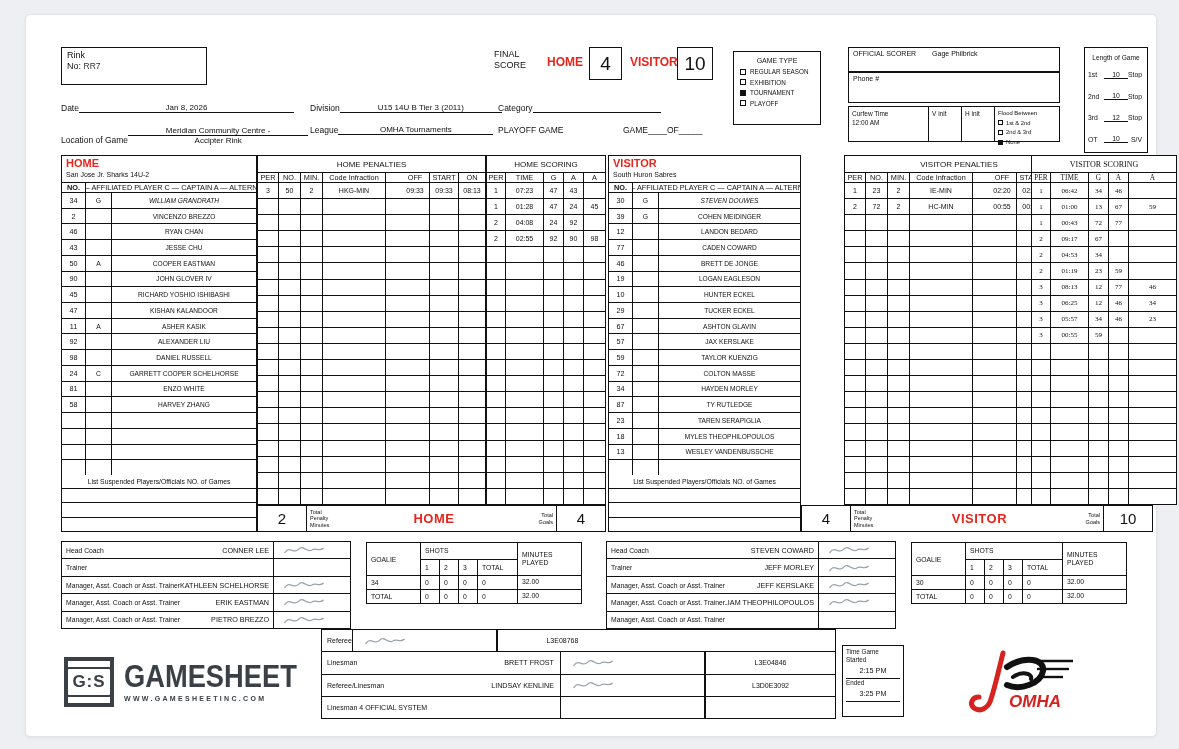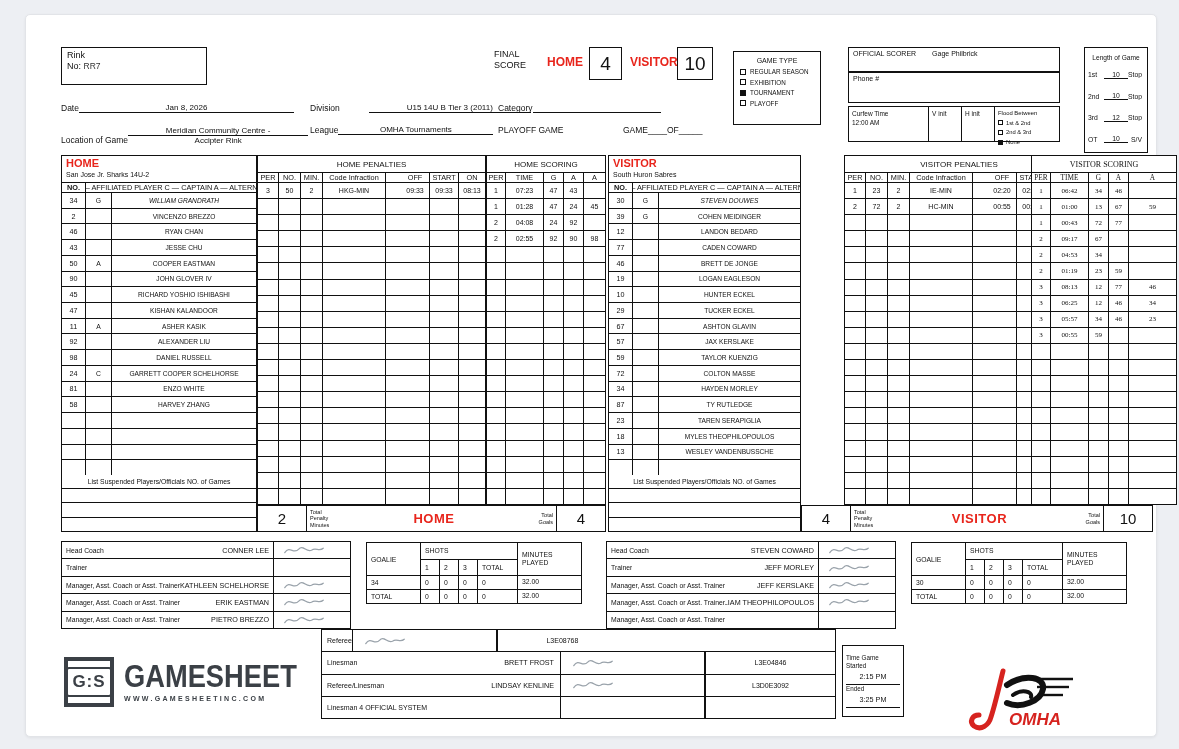--- a/index.html
+++ b/index.html
@@ -121,7 +121,7 @@
   </div>
   <div class="hline" style="left:284px;top:88px;">
     <span>Division</span>
-    <span class="uline" style="width:162px;margin-left:29px;">U15 14U B Tier 3 (2011)</span>
+    <span class="uline" style="width:162px;">U15 14U B Tier 3 (2011)</span>
   </div>
   <div class="hline" style="left:472px;top:88px;">
     <span>Category</span>

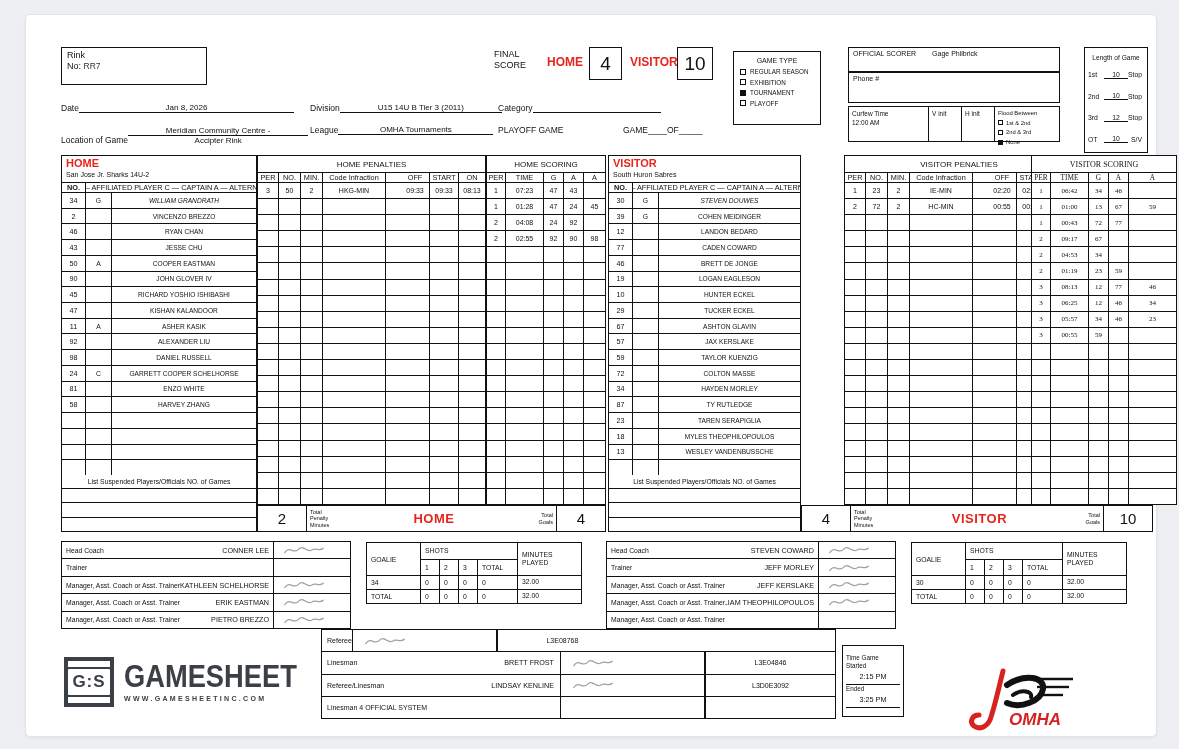--- a/index.html
+++ b/index.html
@@ -92,7 +92,7 @@
   .lg-m{flex:0 0 24px;border-bottom:1px solid #111 !important;}
   .lg-t{flex:1;justify-content:flex-end;padding-right:2px;}
   
-  .timebox{border:1.4px solid #111;box-sizing:border-box;padding:8px 3px;display:flex;flex-direction:column;}
+  .timebox{border:1.4px solid #111;box-sizing:border-box;padding:2px 3px;display:flex;flex-direction:column;}
   .tb-lbl{font-size:6.3px;line-height:1.25;white-space:pre-line;}
   .tb-val{font-size:7.2px;text-align:center;border-bottom:1px solid #111;padding:2px 0 3px;}
   

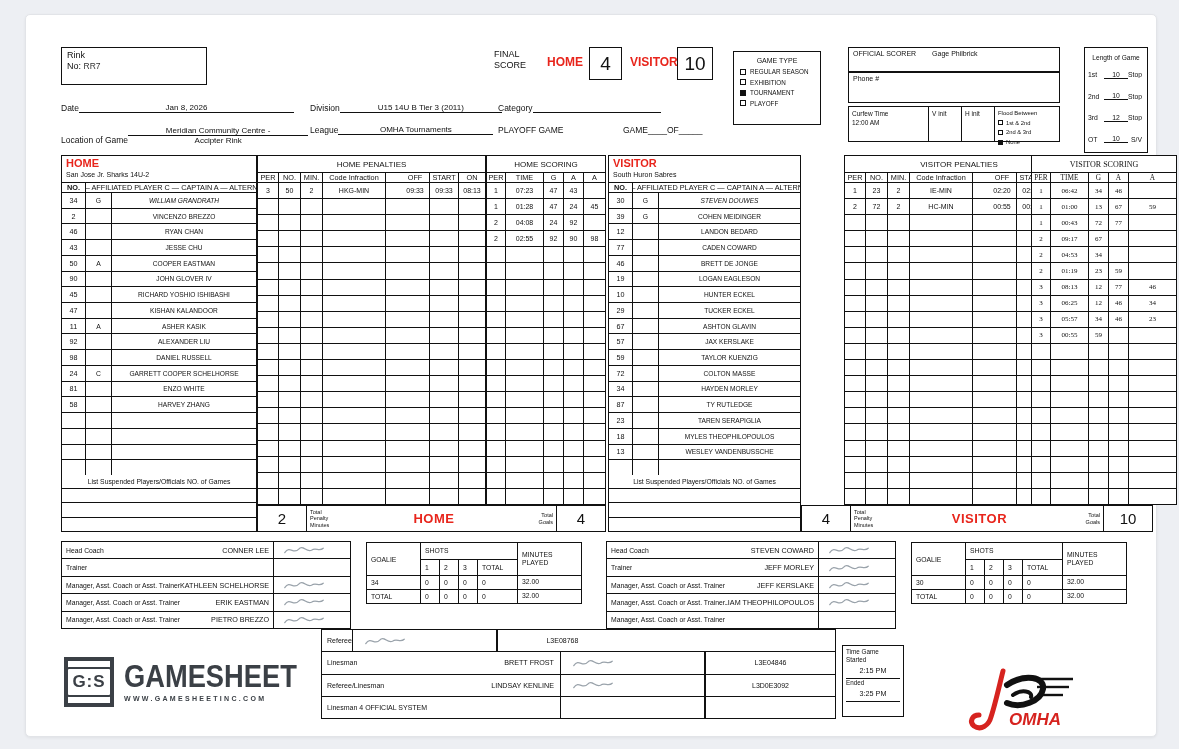--- a/index.html
+++ b/index.html
@@ -1405,7 +1405,7 @@
     </div>
   </div>
 
-  <div class="abs" style="left:935px;top:652px;width:120px;height:70px;">
+  <div class="abs" style="left:935px;top:634px;width:120px;height:70px;">
     <svg viewBox="0 0 120 70" width="120" height="70">
       <path d="M42 4 C38 20 34 38 30 50 C28 58 20 64 13 59 C8 55 11 48 18 48" fill="none" stroke="#d6231f" stroke-width="5" stroke-linecap="round"></path>
       <path d="M46 18 C64 6 84 10 82 22 C80 34 60 42 46 36" fill="none" stroke="#111" stroke-width="6" stroke-linecap="round"></path>

